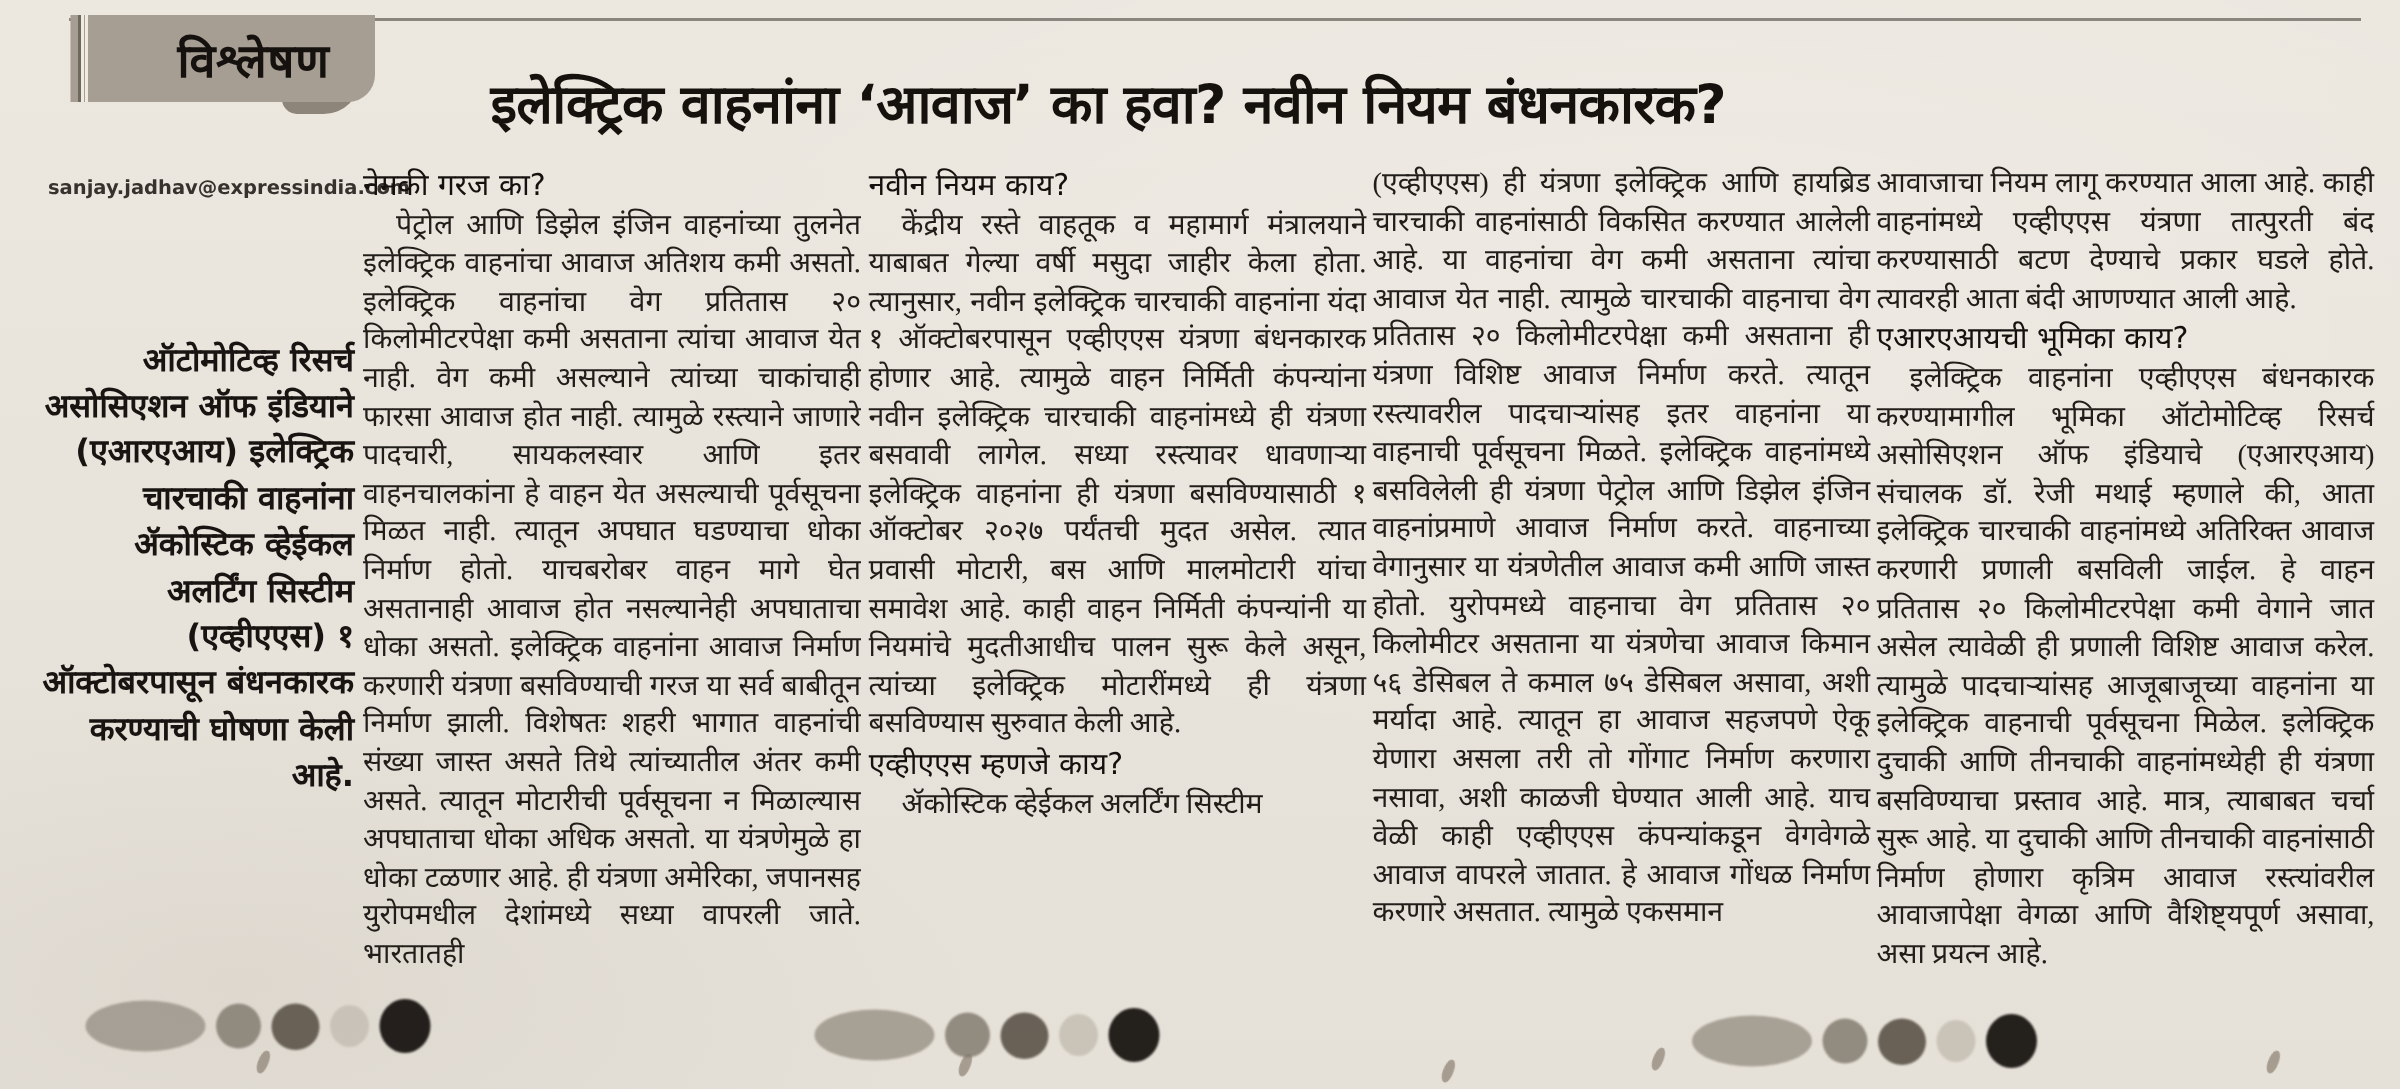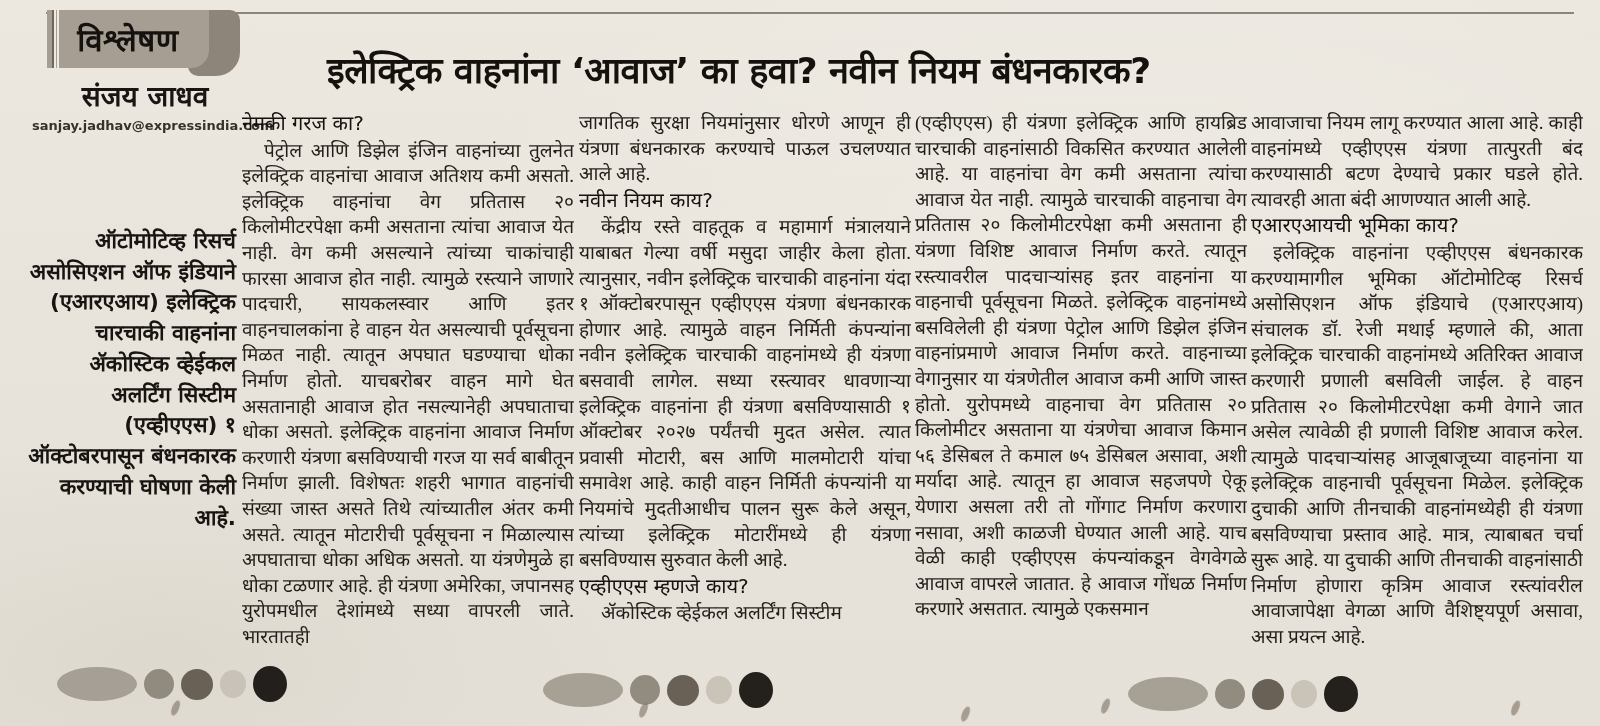--- a/index.html
+++ b/index.html
@@ -15,7 +15,7 @@
   .top-rule{position:absolute; left:46px; top:12px; width:1528px; height:2px; background:#6b655c; opacity:.75;}
   
   .badge-back{position:absolute; left:188px; top:10px; width:52px; height:66px; background:#8e857a; border-radius:0 10px 24px 10px;}
-  .badge{position:absolute; left:47px; top:10px; width:162px; height:58px; background:#a79e93; border-radius:0 0 18px 0; display:flex; align-items:center; justify-content:center;}
+  .badge{position:absolute; left:47px; top:10px; width:162px; height:58px; background:#a79e93; border-radius:0 0 18px 0; display:flex; align-items:center; justify-content:center;padding-left:41px;}
   .badge .stripes{position:absolute; left:5px; top:0; bottom:0; width:8px;
     background:linear-gradient(90deg,#6e675e 0 2px,#efebe2 2px 4px,#a79e93 4px 5px,#efebe2 5px 7px,#a79e93 7px);}
   .badge-label{font-size:31px; font-weight:700; color:#14110e; letter-spacing:0.5px; font-family:"DejaVu Sans","Liberation Sans",sans-serif;}

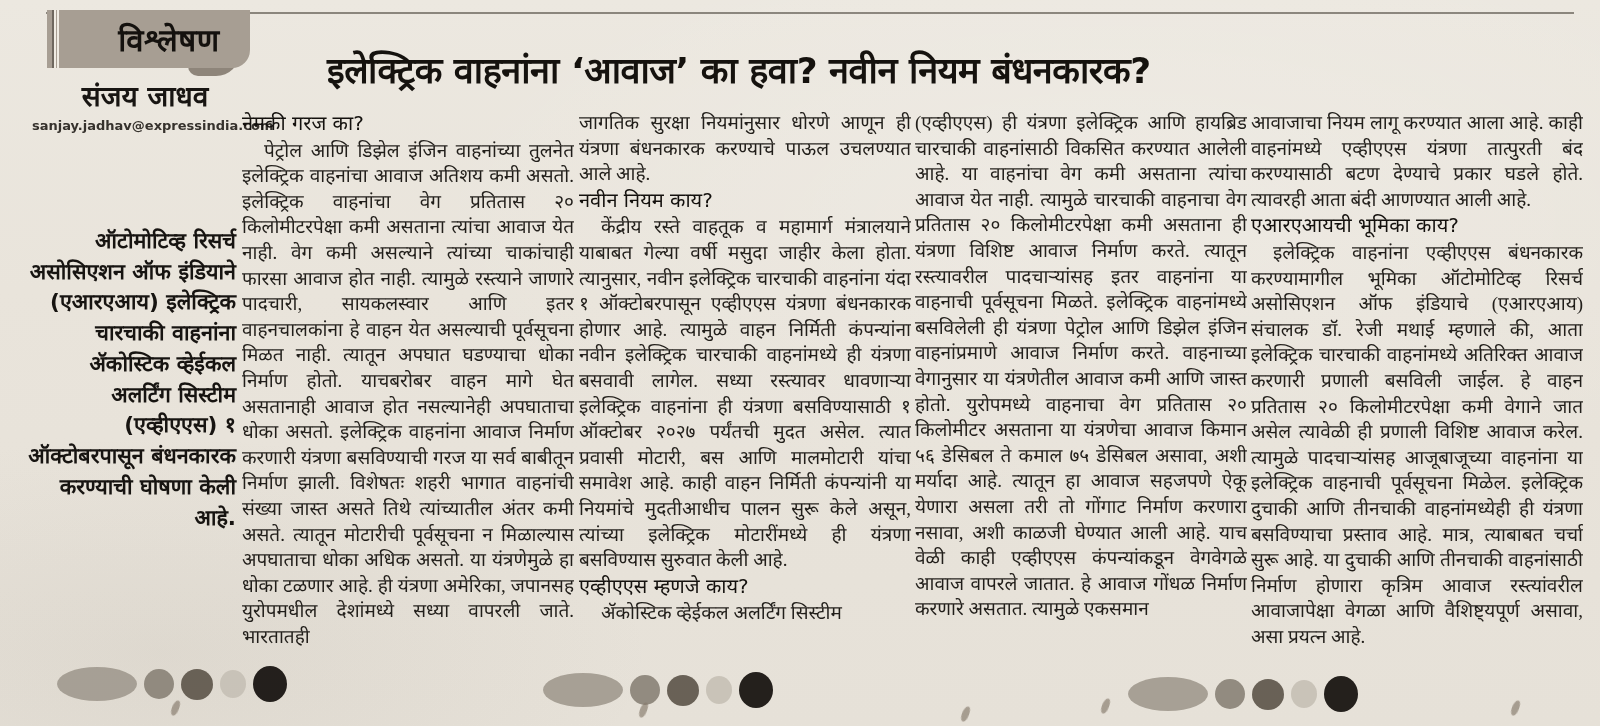--- a/index.html
+++ b/index.html
@@ -59,7 +59,6 @@
     <span class="badge-label">विश्लेषण</span>
   </div>
 
-  <div class="author">संजय जाधव</div>
   <div class="email">sanjay.jadhav@expressindia.com</div>
 
   <h1 class="headline">इलेक्ट्रिक वाहनांना ‘आवाज’ का हवा? नवीन नियम बंधनकारक?</h1>

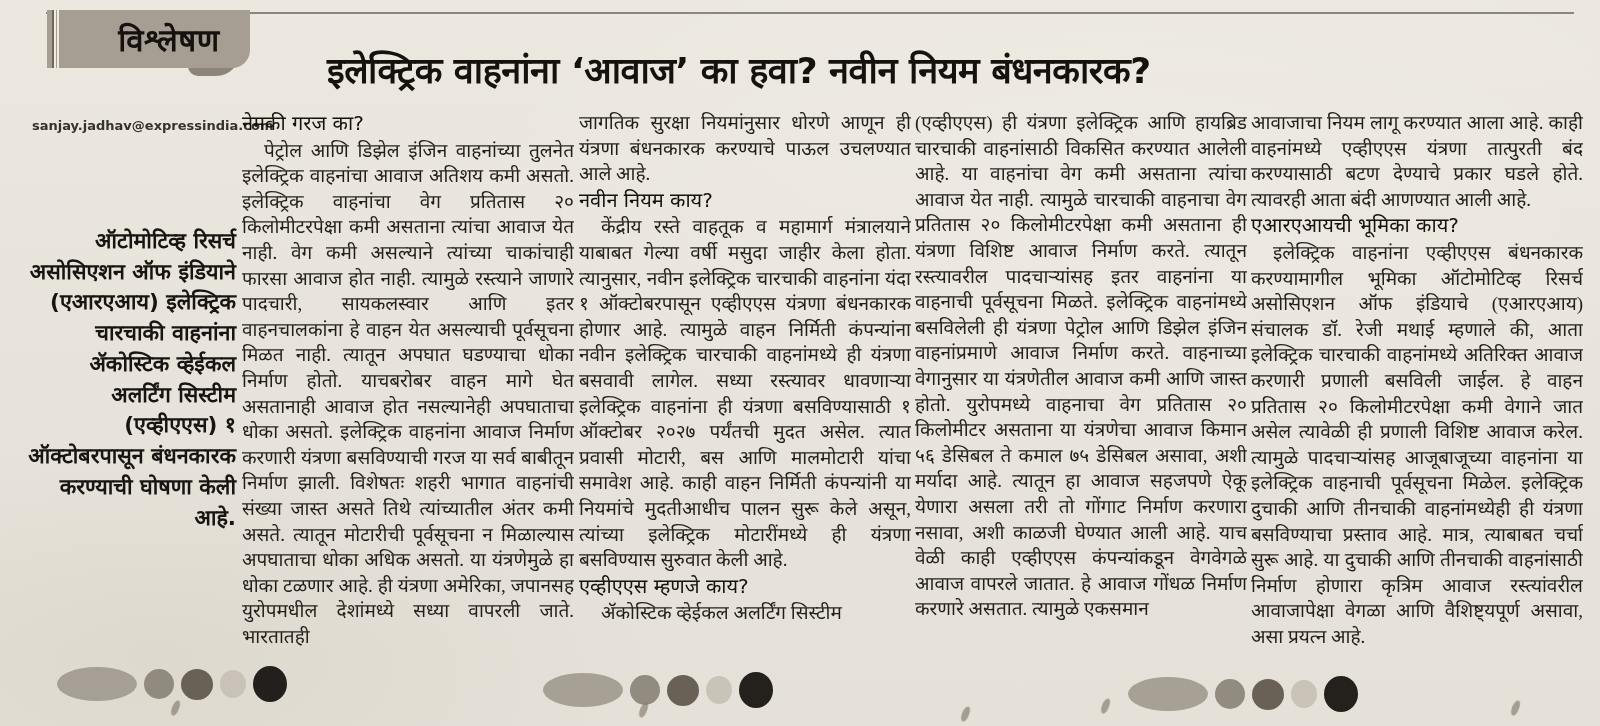--- a/index.html
+++ b/index.html
@@ -71,7 +71,6 @@
   </div>
 
   <div class="col col-2">
-    <p class="para cont">जागतिक सुरक्षा नियमांनुसार धोरणे आणून ही यंत्रणा बंधनकारक करण्याचे पाऊल उचलण्यात आले आहे.</p>
     <h3 class="subhead">नवीन नियम काय?</h3>
     <p class="para">केंद्रीय रस्ते वाहतूक व महामार्ग मंत्रालयाने याबाबत गेल्या वर्षी मसुदा जाहीर केला होता. त्यानुसार, नवीन इलेक्ट्रिक चारचाकी वाहनांना यंदा १ ऑक्टोबरपासून एव्हीएएस यंत्रणा बंधनकारक होणार आहे. त्यामुळे वाहन निर्मिती कंपन्यांना नवीन इलेक्ट्रिक चारचाकी वाहनांमध्ये ही यंत्रणा बसवावी लागेल. सध्या रस्त्यावर धावणाऱ्या इलेक्ट्रिक वाहनांना ही यंत्रणा बसविण्यासाठी १ ऑक्टोबर २०२७ पर्यंतची मुदत असेल. त्यात प्रवासी मोटारी, बस आणि मालमोटारी यांचा समावेश आहे. काही वाहन निर्मिती कंपन्यांनी या नियमांचे मुदतीआधीच पालन सुरू केले असून, त्यांच्या इलेक्ट्रिक मोटारींमध्ये ही यंत्रणा बसविण्यास सुरुवात केली आहे.</p>
     <h3 class="subhead">एव्हीएएस म्हणजे काय?</h3>

